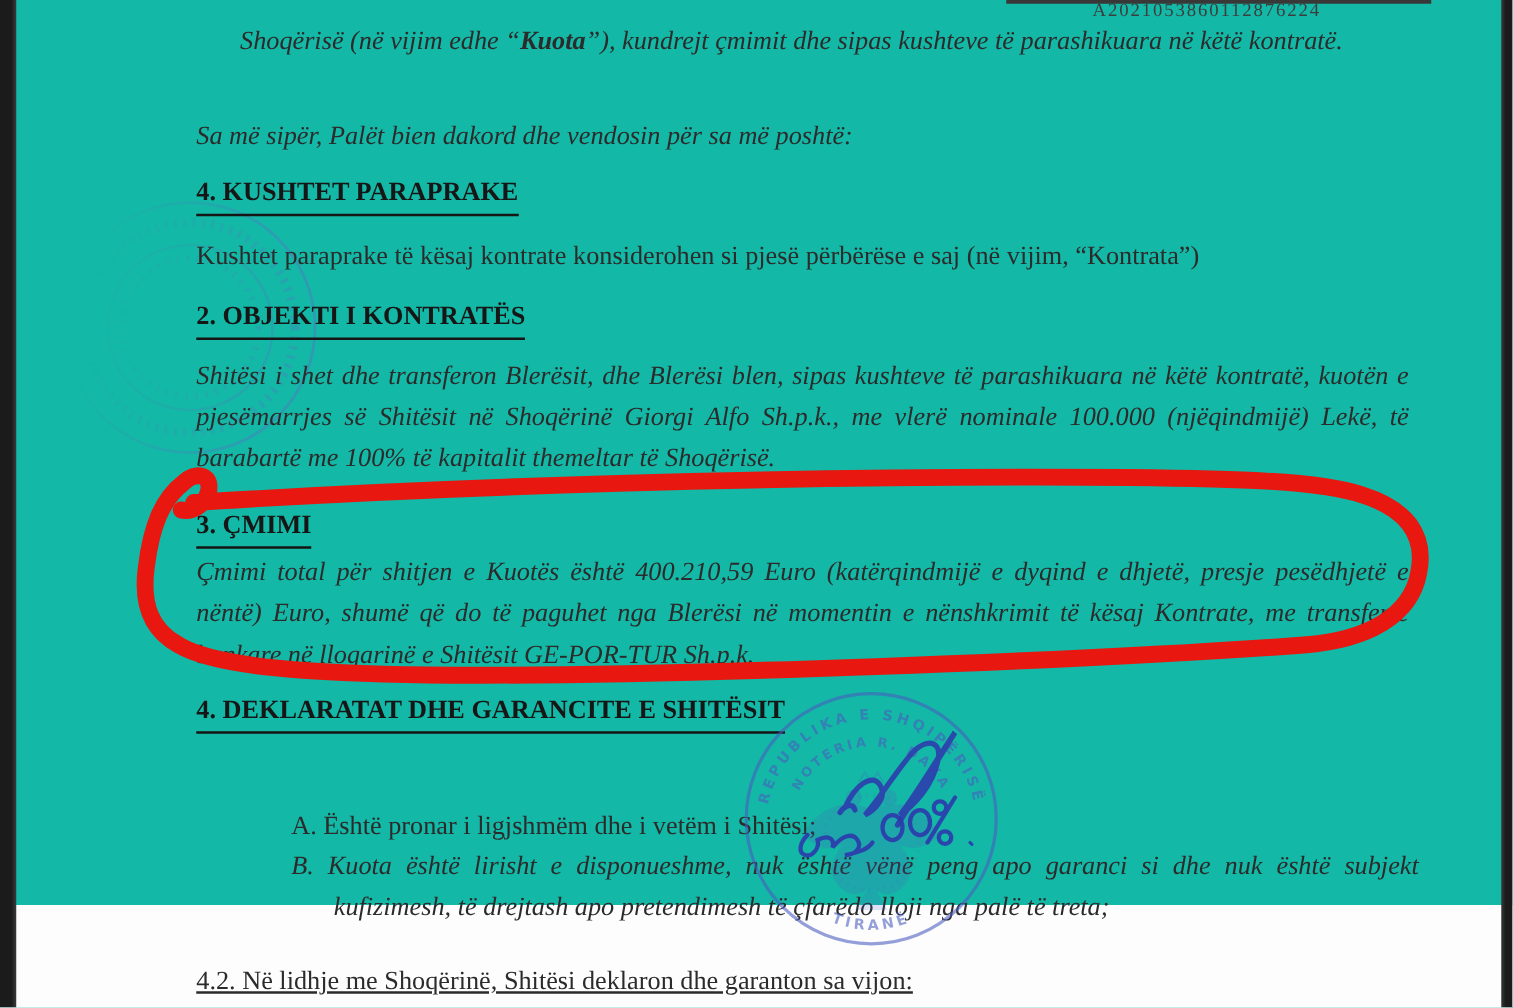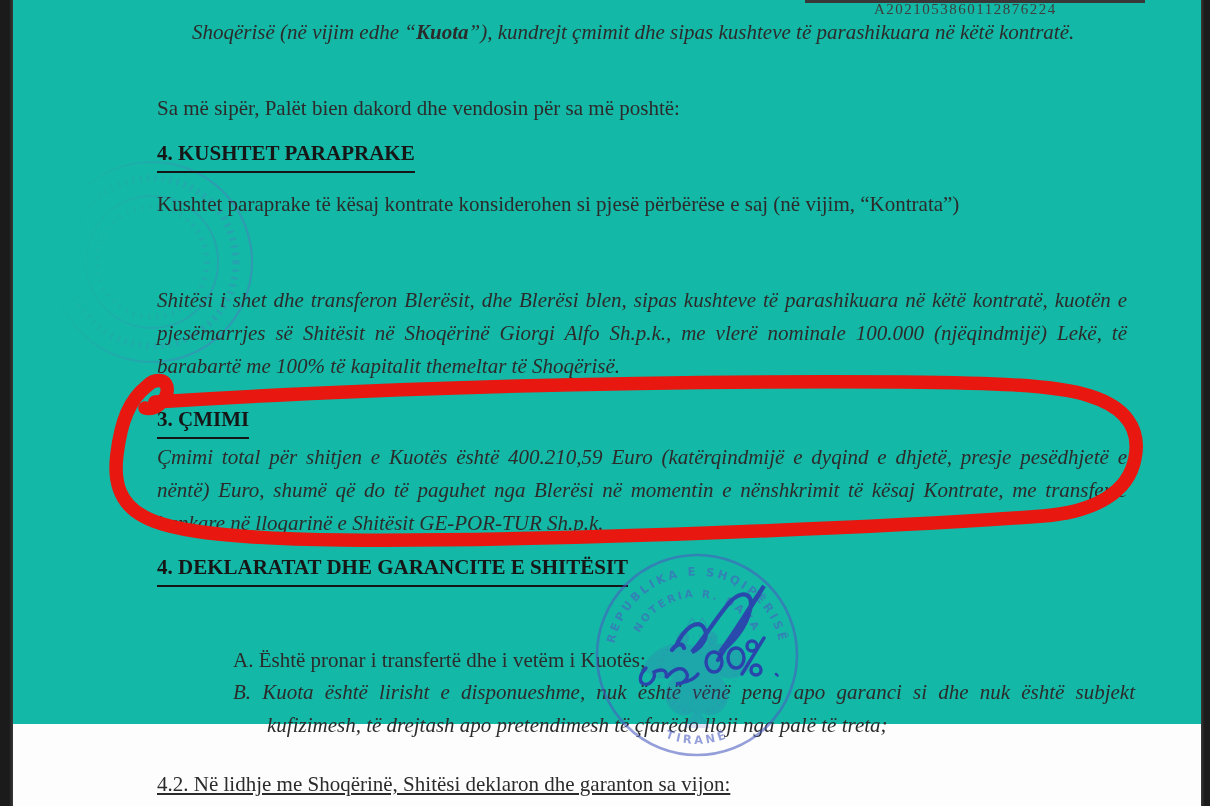--- a/index.html
+++ b/index.html
@@ -54,7 +54,7 @@
     <span>Shoqërisë (në vijim edhe “</span><span class="bold">Kuota</span><span>”), kundrejt çmimit dhe sipas kushteve të parashikuara në këtë kontratë.</span>
   </div>
 
-  <div class="tblock" style="left:157px; top:92px;">Sa më sipër, Palët bien dakord dhe vendosin për sa më poshtë:</div>
+  <div class="tblock" style="left:157px; top:92px;font-style:italic;">Sa më sipër, Palët bien dakord dhe vendosin për sa më poshtë:</div>
 
   <div class="tblock" style="left:157px; top:137px;">
     <span class="heading">4. KUSHTET PARAPRAKE</span>

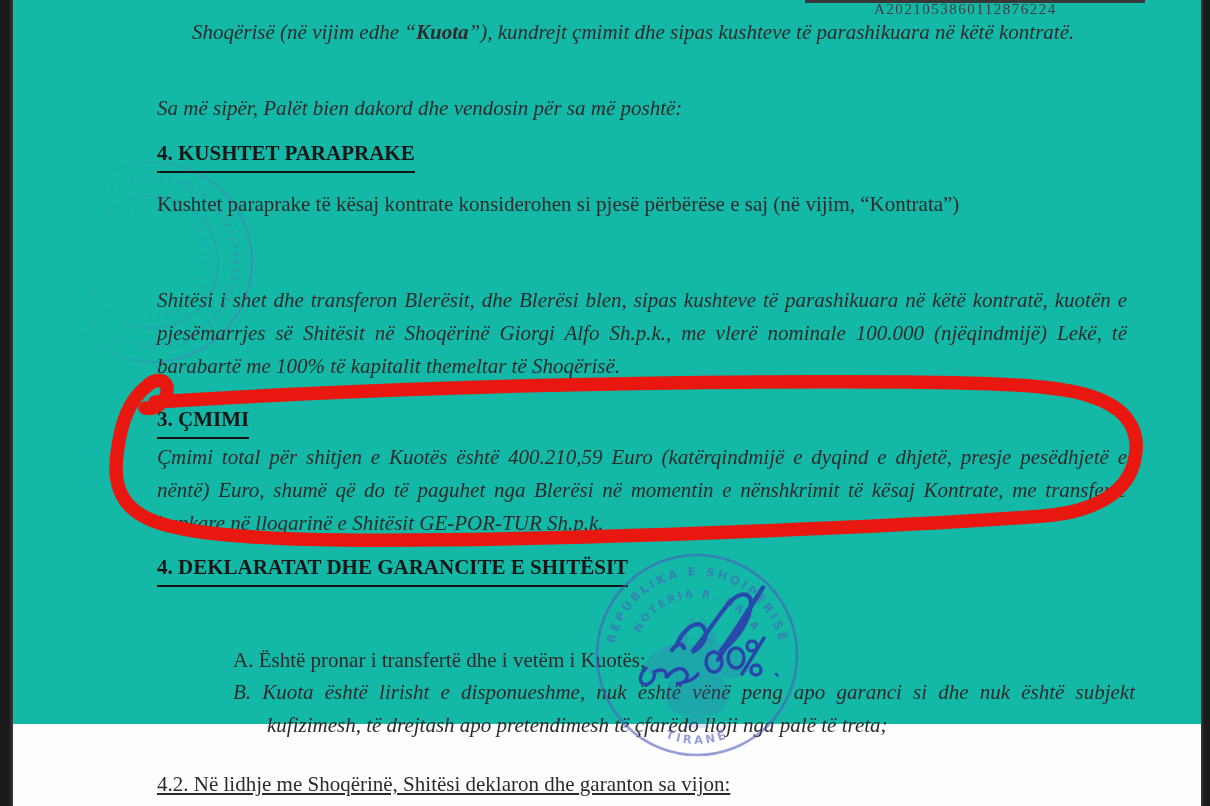--- a/index.html
+++ b/index.html
@@ -61,6 +61,9 @@
   </div>
   <div class="tblock" style="left:157px; top:188px; width:980px;">Kushtet paraprake të kësaj kontrate konsiderohen si pjesë përbërëse e saj (në vijim, “Kontrata”)</div>
 
+  <div class="tblock" style="left:157px; top:236px;">
+    <span class="heading">2. OBJEKTI I KONTRATËS</span>
+  </div>
   <div class="tblock just" style="left:157px; top:284px; width:970px;">Shitësi i shet dhe transferon Blerësit, dhe Blerësi blen, sipas kushteve të parashikuara në këtë kontratë, kuotën e pjesëmarrjes së Shitësit në Shoqërinë Giorgi Alfo Sh.p.k., me vlerë nominale  100.000 (njëqindmijë) Lekë, të barabartë me 100% të kapitalit themeltar të Shoqërisë.</div>
 
   <div class="tblock" style="left:157px; top:403px;">

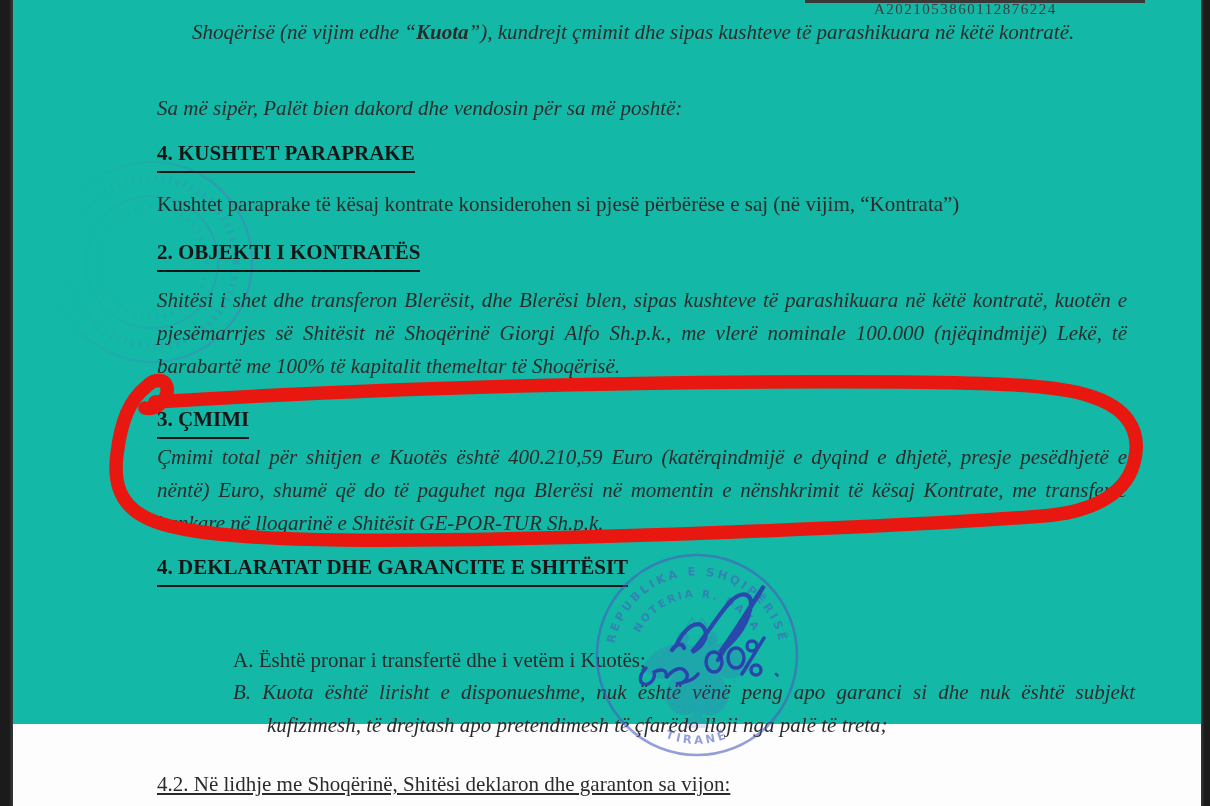--- a/index.html
+++ b/index.html
@@ -76,7 +76,7 @@
   </div>
 
 
-  <div class="tblock" style="left:233px; top:644px; width:902px;">A. Është pronar i transfertë dhe i vetëm i Kuotës;</div>
+  <div class="tblock" style="left:233px; top:644px; width:902px;">A. Është pronar i ligjshmëm dhe i vetëm i Shitësi;</div>
   <div class="tblock just hang" style="left:233px; top:676px; width:902px;">B. Kuota është lirisht e disponueshme, nuk është vënë peng apo garanci si dhe nuk është subjekt kufizimesh, të drejtash apo pretendimesh të çfarëdo lloji nga palë të treta;</div>
 
   <div class="tblock" style="left:157px; top:768px;text-decoration:underline;">4.2. Në lidhje me Shoqërinë, Shitësi deklaron dhe garanton sa vijon:</div>

